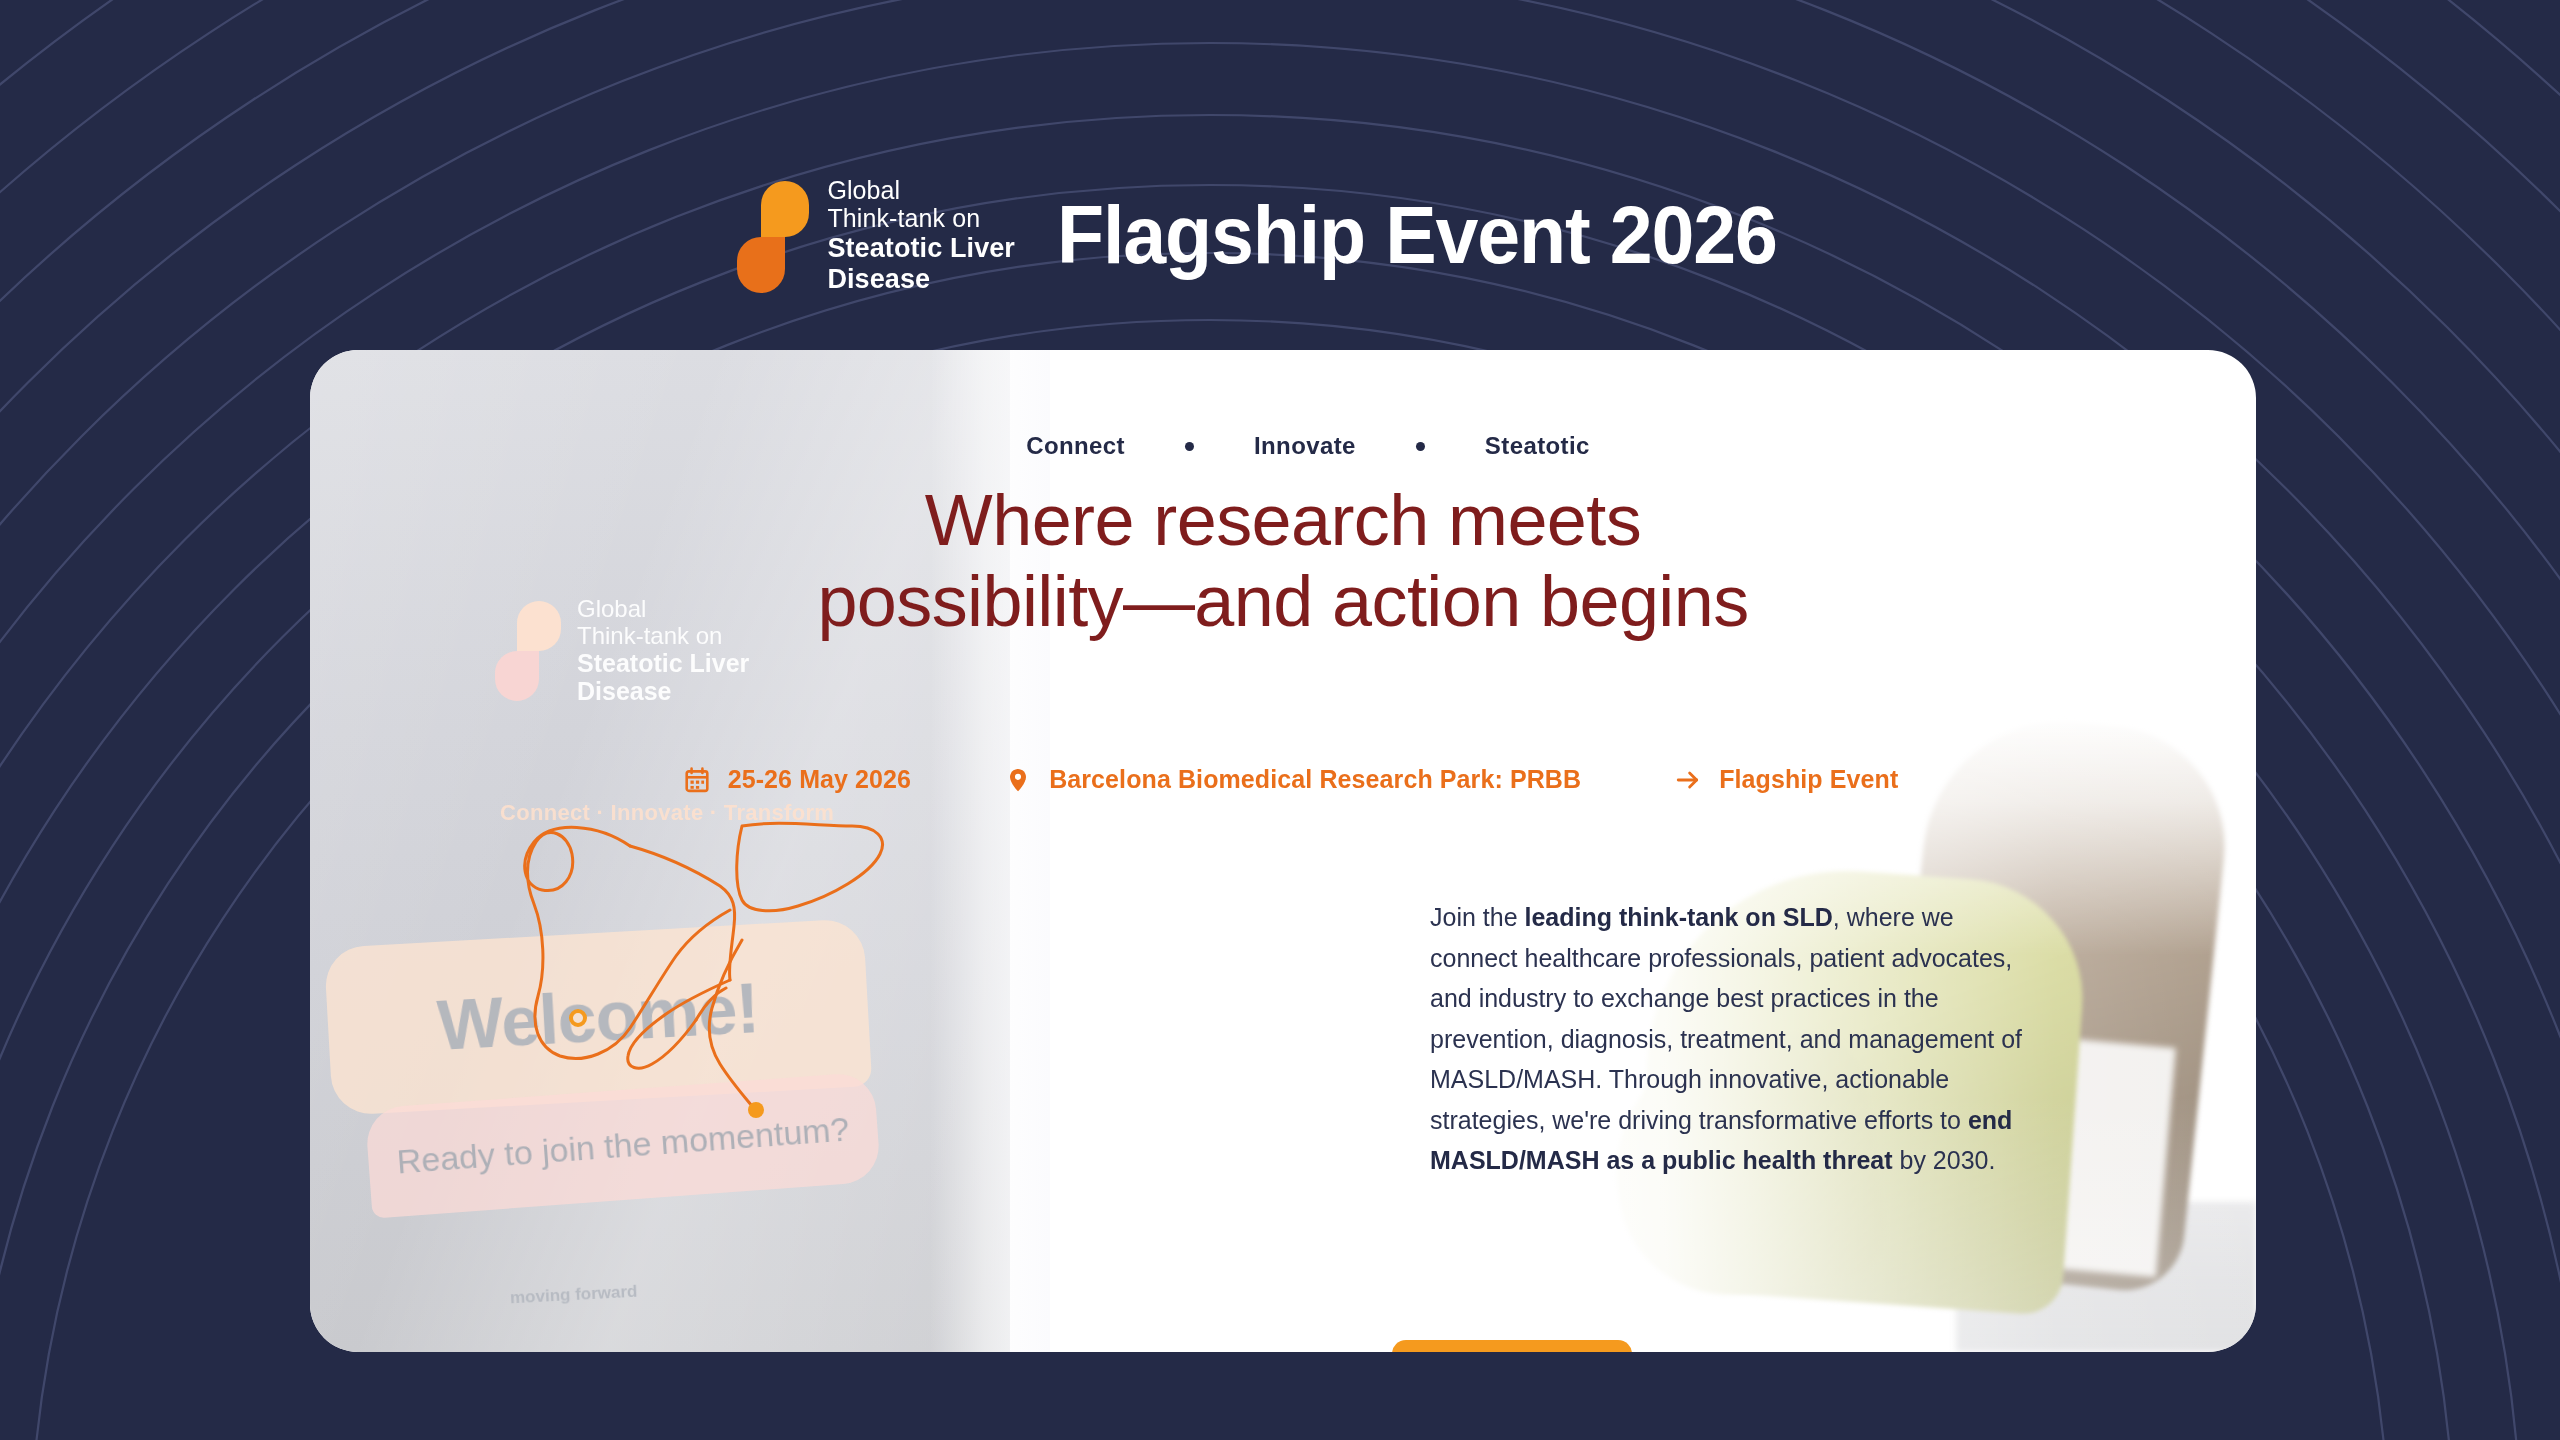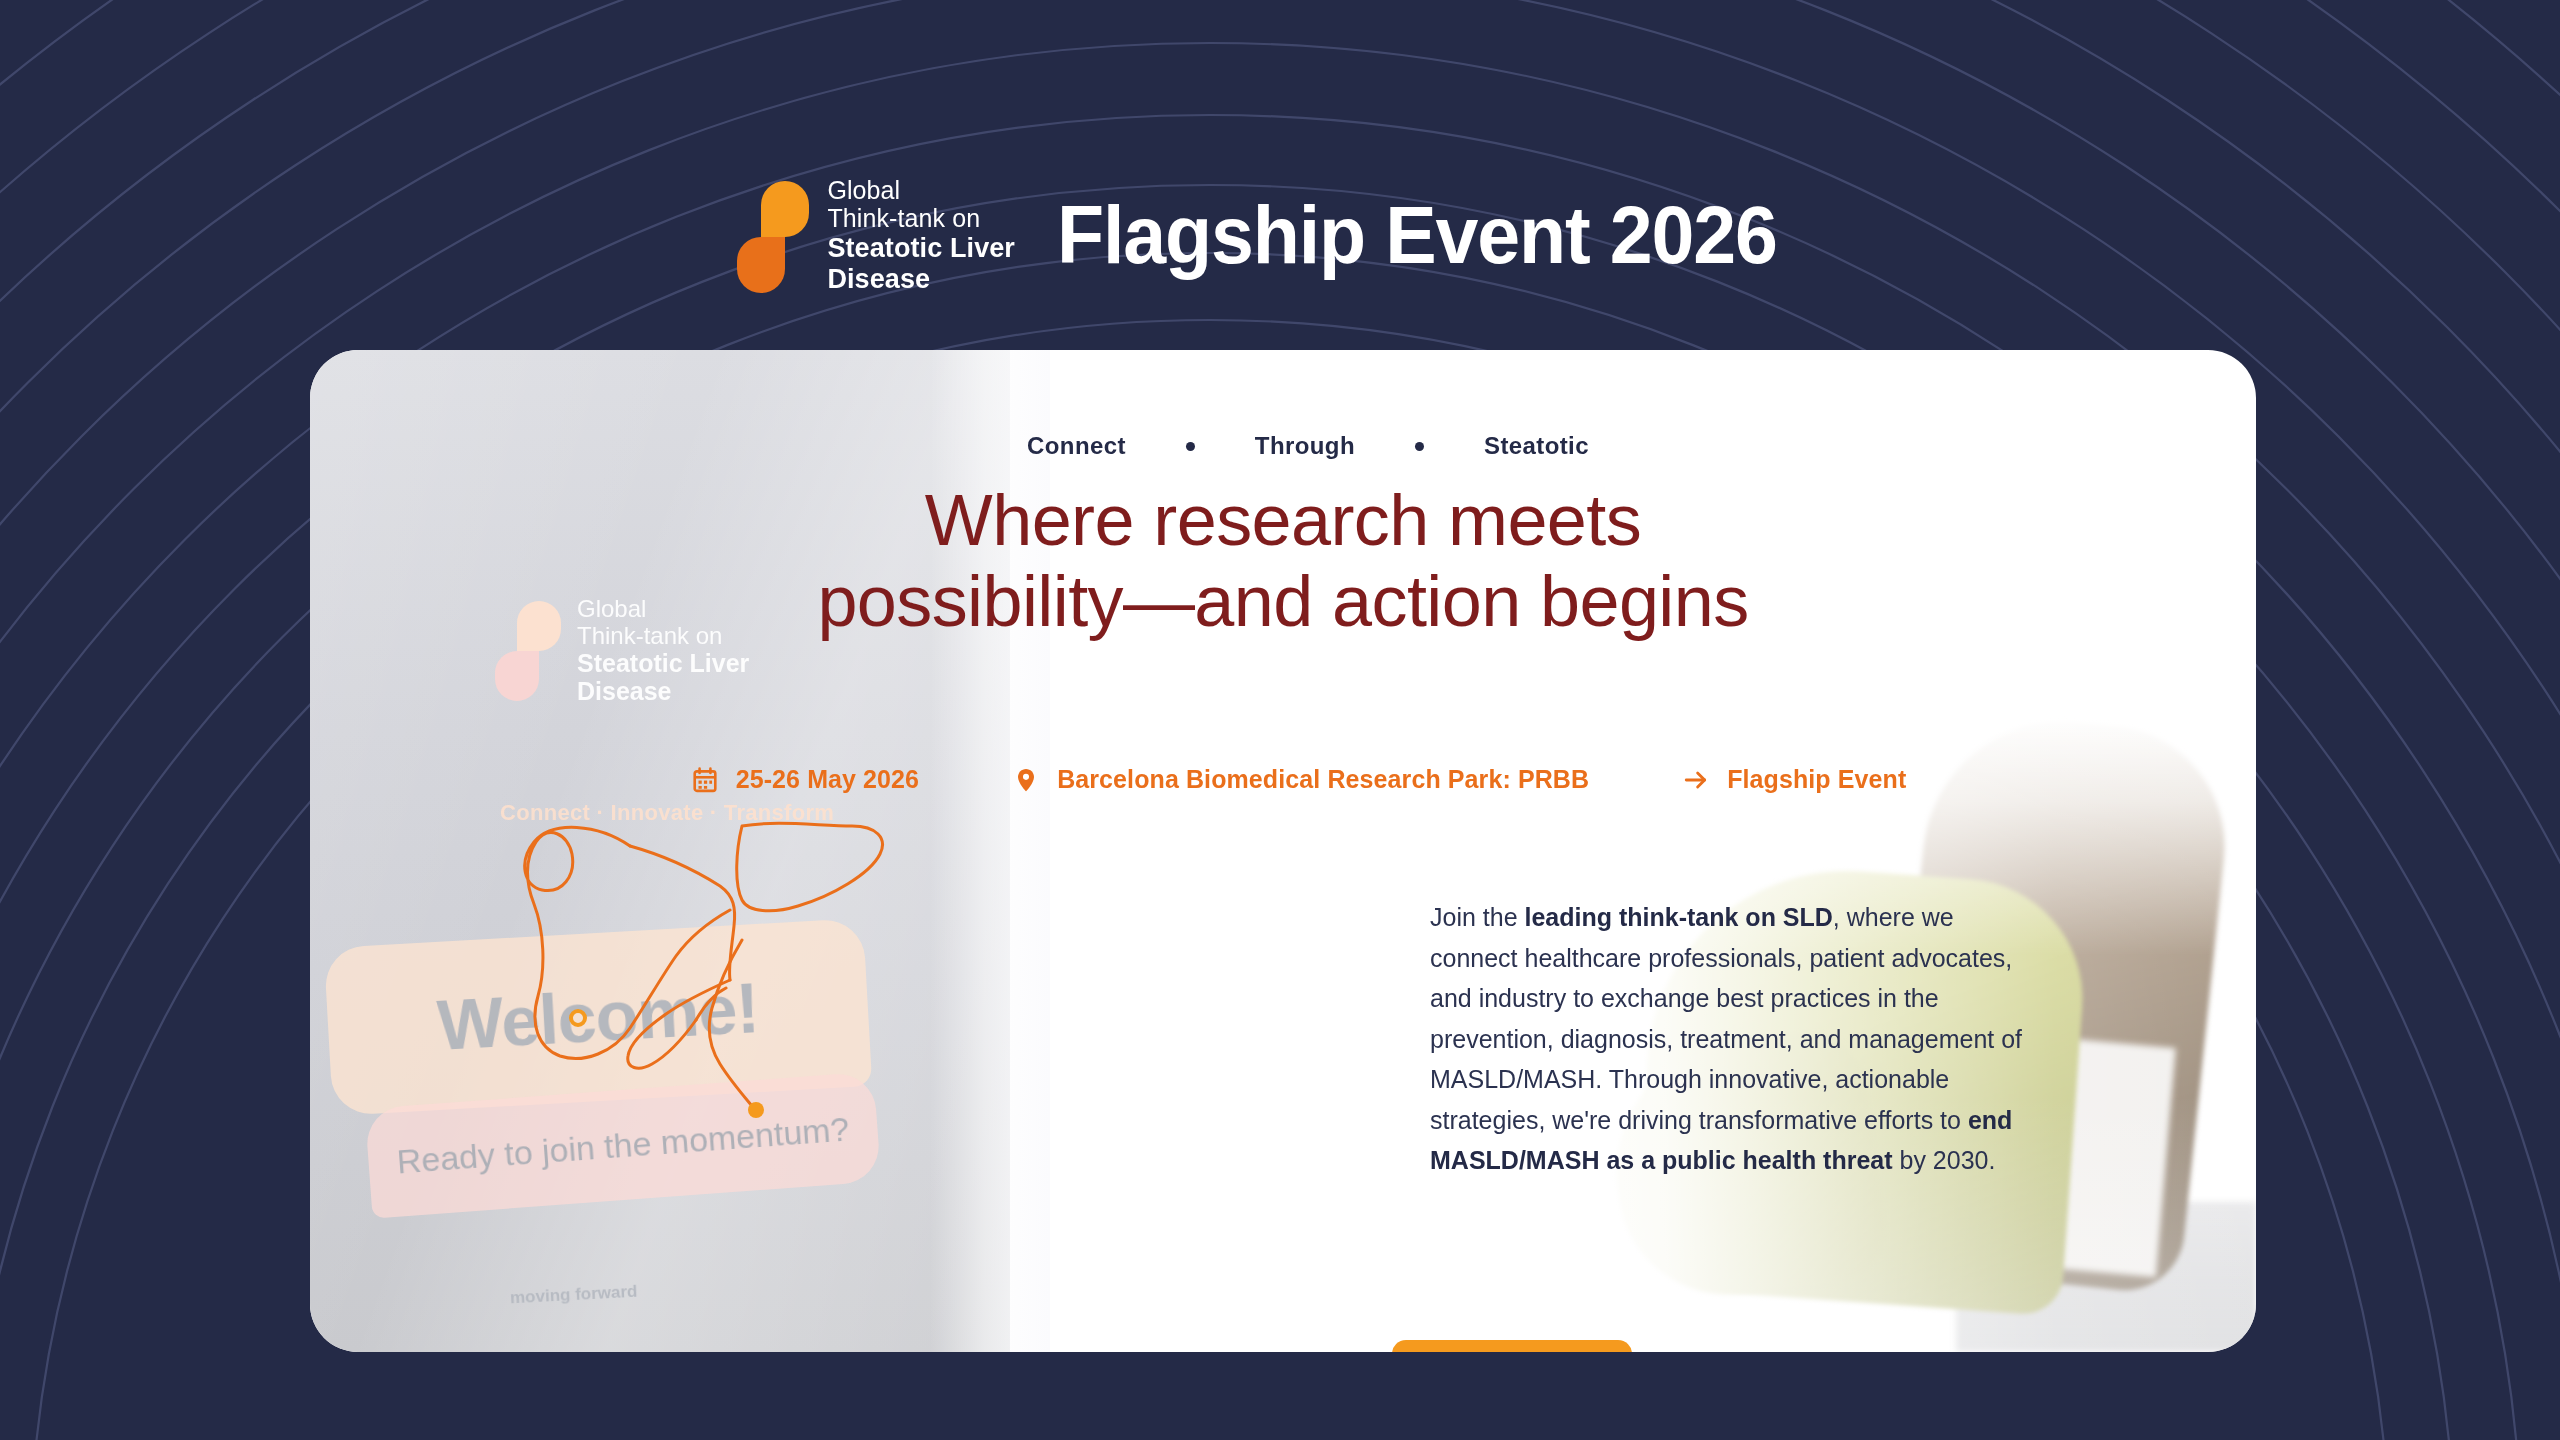--- a/index.html
+++ b/index.html
@@ -316,7 +316,7 @@
     <div class="eyebrow">
       <span class="word">Connect</span>
       <span class="dot"></span>
-      <span class="word">Through</span>
+      <span class="word">Innovate</span>
       <span class="dot"></span>
       <span class="word">Steatotic</span>
     </div>

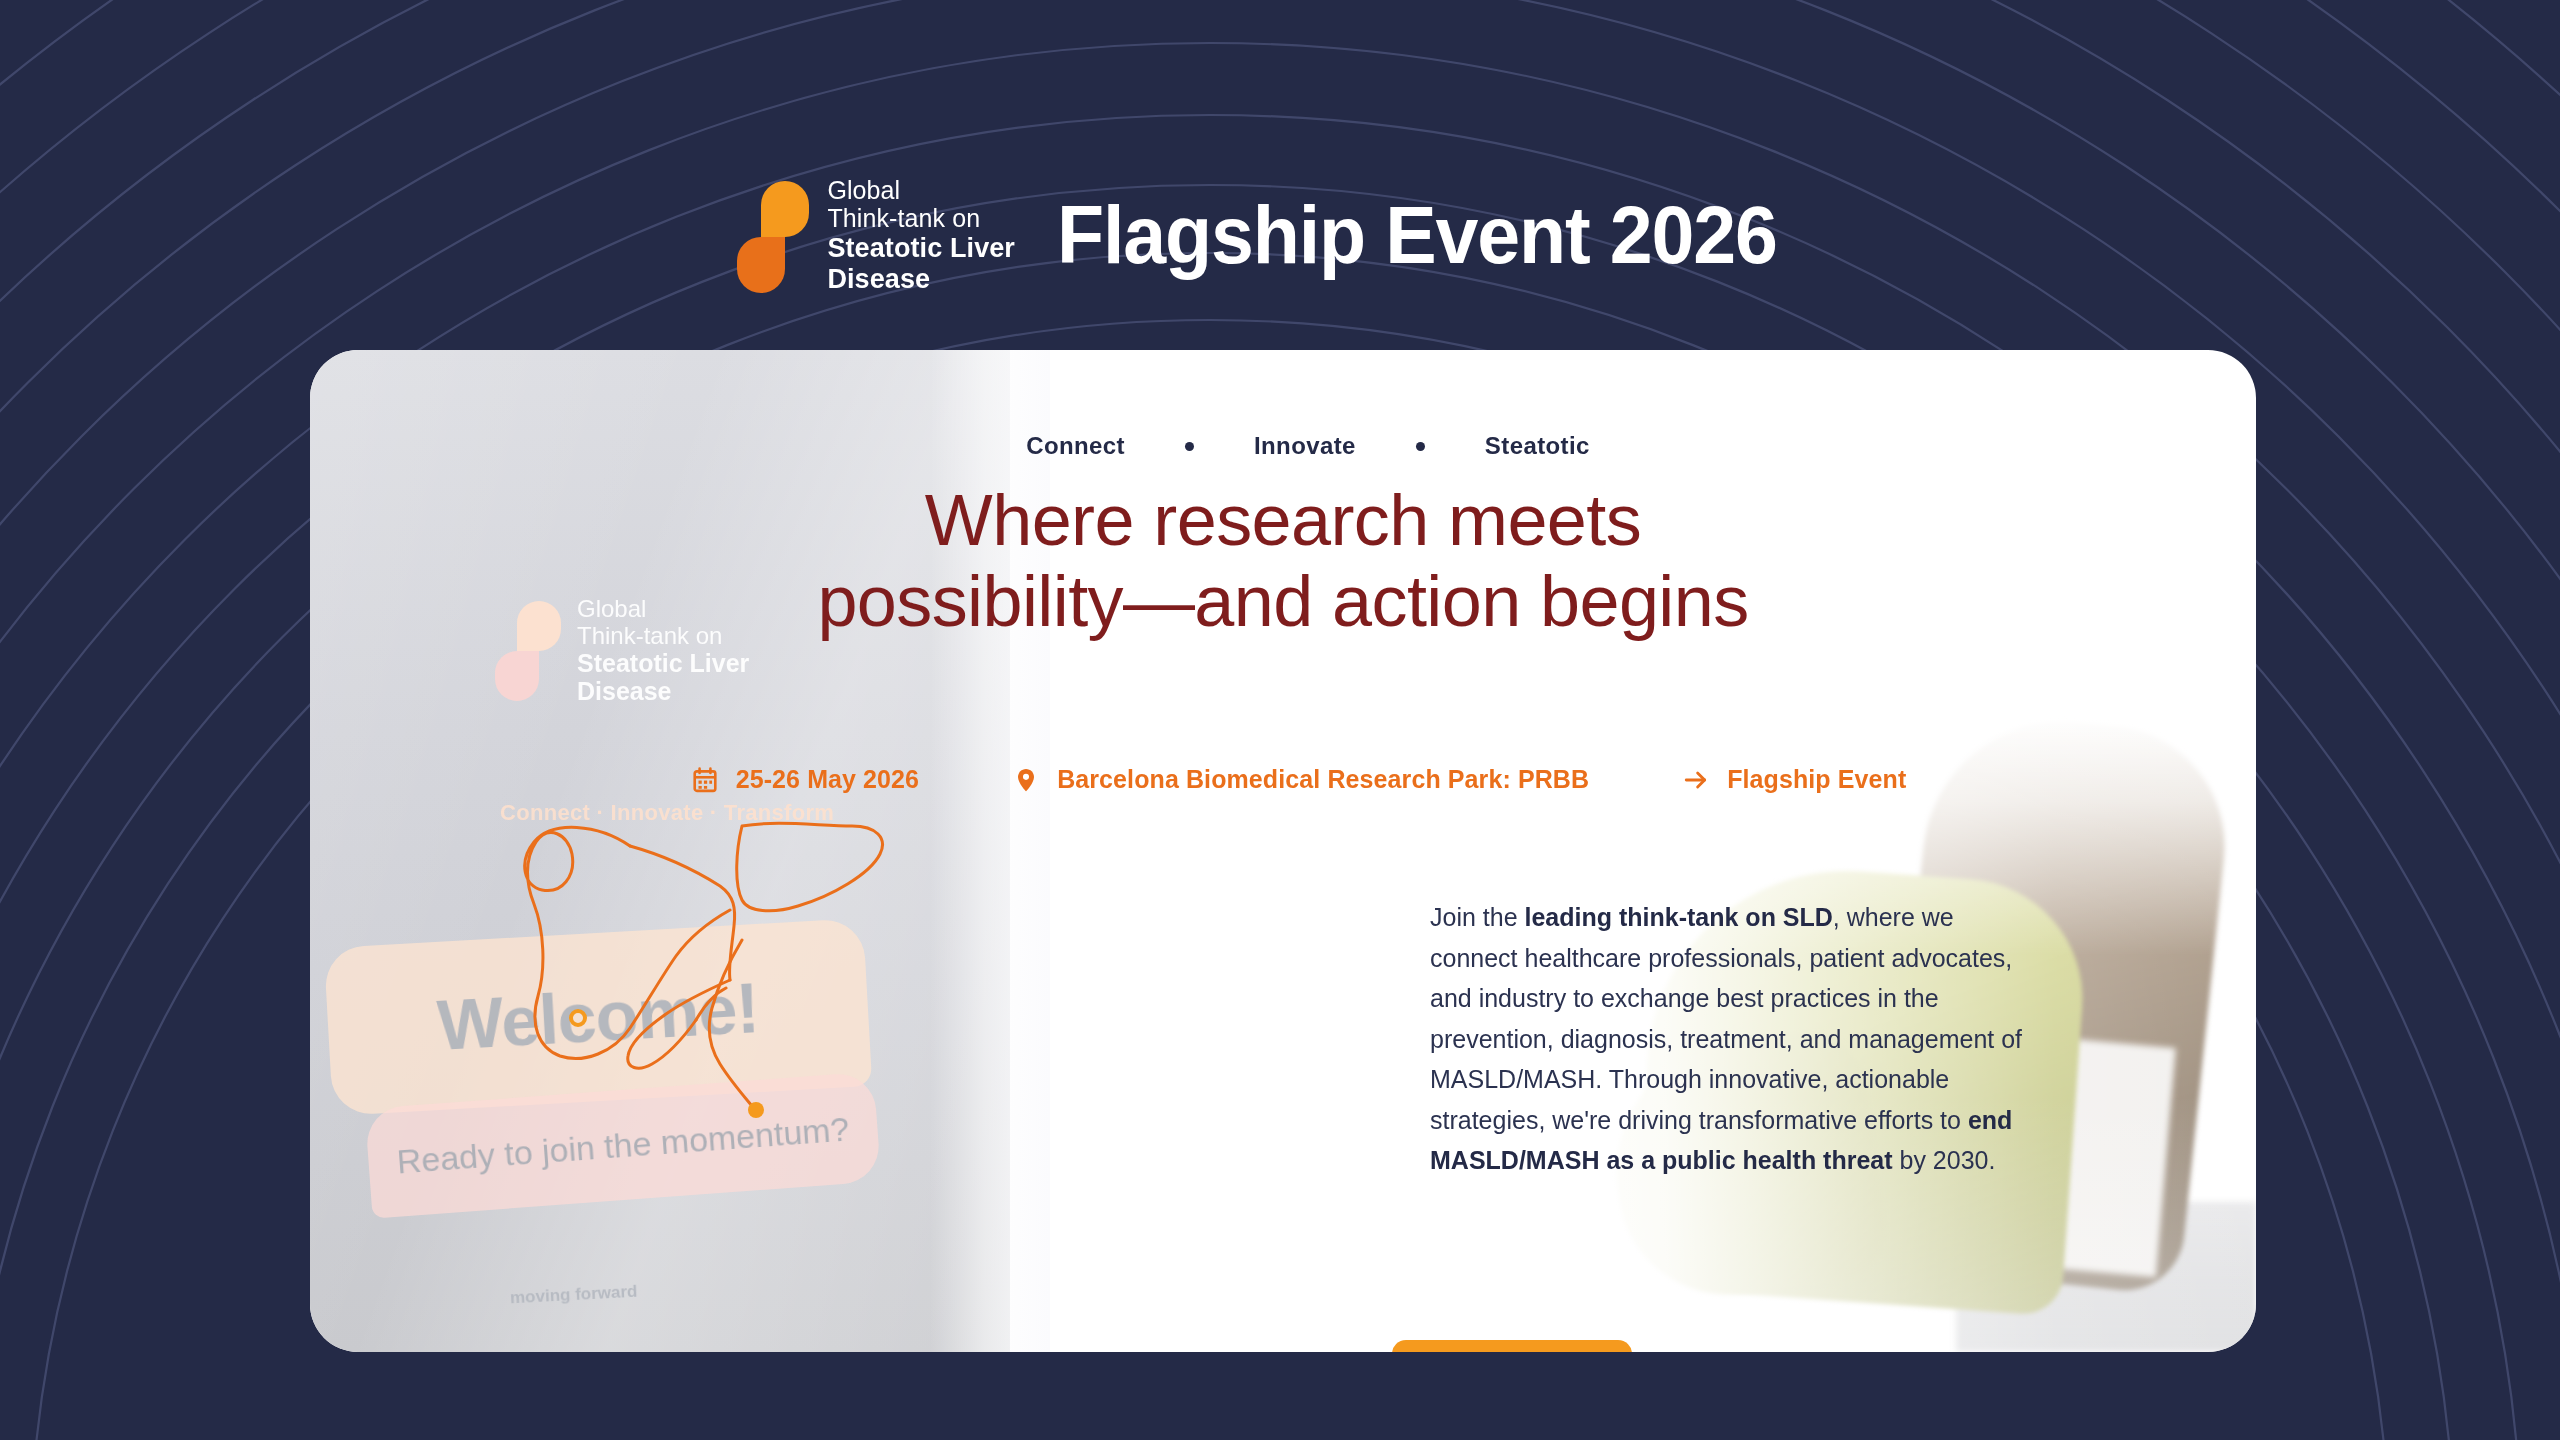--- a/index.html
+++ b/index.html
@@ -182,7 +182,7 @@
   }
 
   .meta-row{
-    position:absolute; top:415px; left:16px; width:1946px;
+    position:absolute; top:415px; left:8px; width:1946px;
     display:flex; align-items:center; justify-content:center; gap:0;
   }
   .meta-item{ display:flex; align-items:center; gap:18px; }

